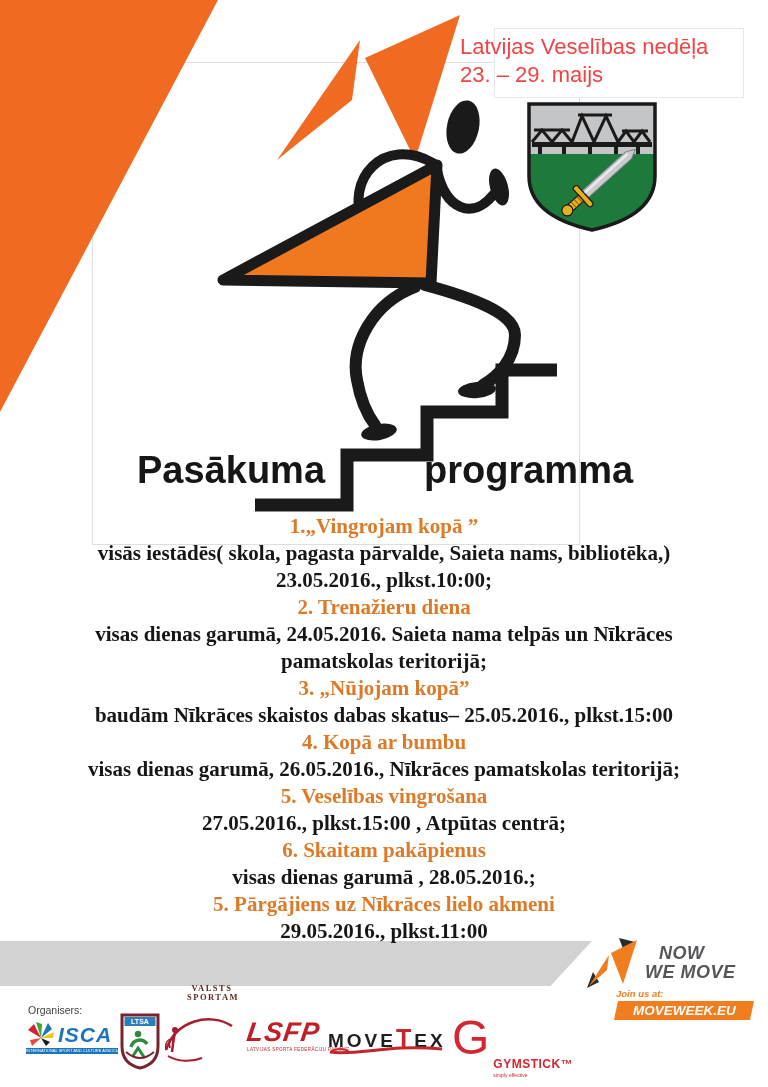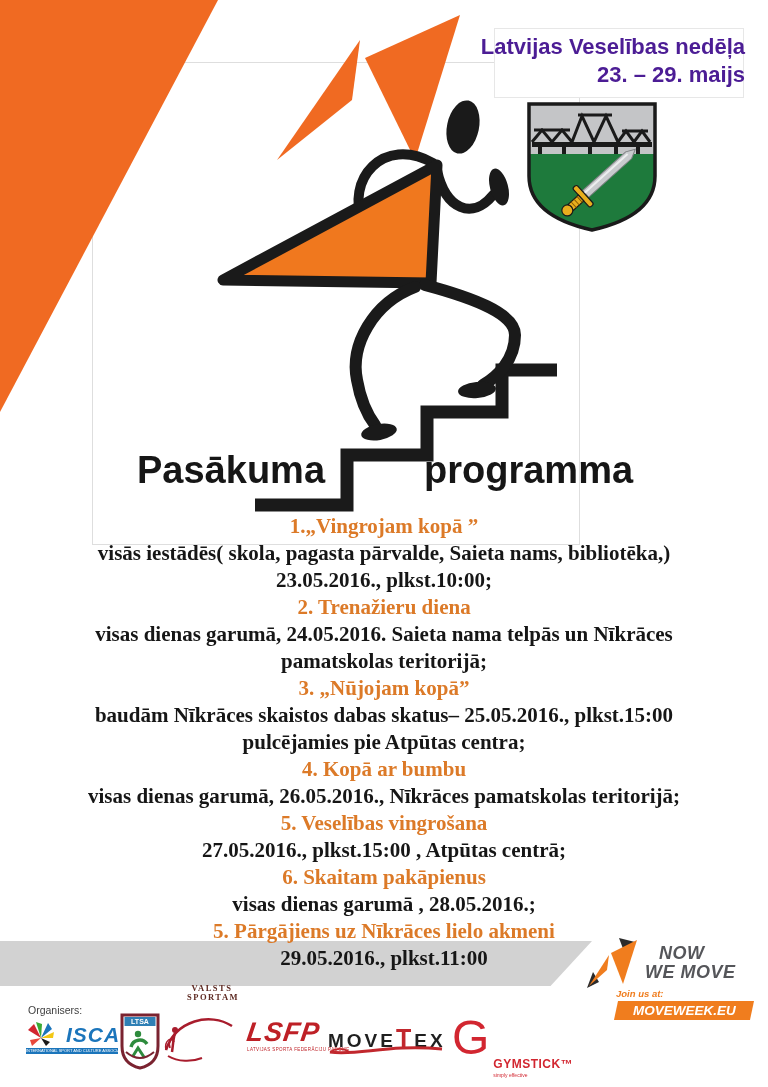--- a/index.html
+++ b/index.html
@@ -19,8 +19,8 @@
                    clip-path:polygon(0 0,218px 0,0 412px);}
 
   
-  .title-block{position:absolute;left:460px;top:33px;width:285px;text-align:right;
-               color:#4c1d95;font-weight:700;}
+  .title-block{position:absolute;left:460px;top:33px;width:285px;text-align:left;
+               color:#ef4444;font-weight:400;}
   .title-line1{font-size:22px;line-height:28px;white-space:nowrap;}
   .title-line2{font-size:22px;line-height:28px;}
 

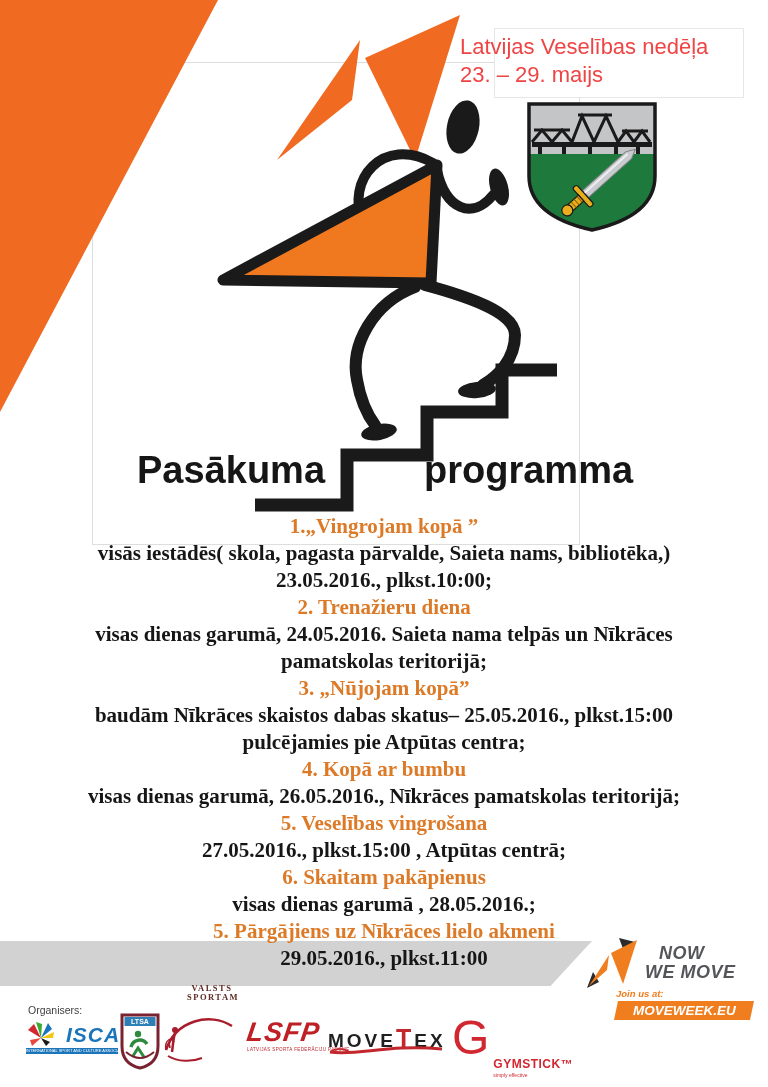--- a/index.html
+++ b/index.html
@@ -160,7 +160,6 @@
     <div class="program-line pl-black">pamatskolas teritorijā;</div>
     <div class="program-line pl-orange">3. „Nūjojam kopā”</div>
     <div class="program-line pl-black">baudām Nīkrāces skaistos dabas skatus– 25.05.2016., plkst.15:00</div>
-    <div class="program-line pl-black">pulcējamies pie Atpūtas centra;</div>
     <div class="program-line pl-orange">4. Kopā ar bumbu</div>
     <div class="program-line pl-black">visas dienas garumā, 26.05.2016., Nīkrāces pamatskolas teritorijā;</div>
     <div class="program-line pl-orange">5. Veselības vingrošana</div>

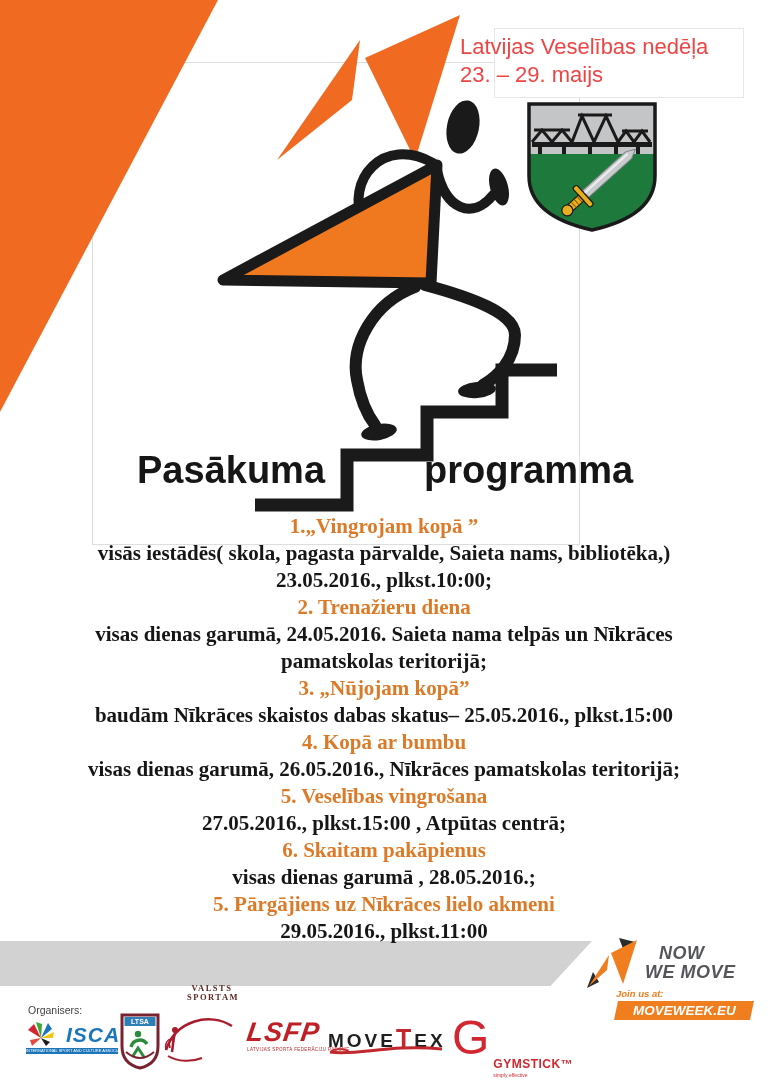--- a/index.html
+++ b/index.html
@@ -59,7 +59,7 @@
   
   .organisers-label{position:absolute;left:28px;top:1004px;font-size:10.5px;color:#3f3f3f;}
   .isca{position:absolute;left:26px;top:1020px;display:flex;align-items:center;}
-  .isca-name{font-size:21px;font-weight:700;font-style:italic;color:#1B75BB;letter-spacing:1px;margin-left:10px;}
+  .isca-name{font-size:21px;font-weight:700;font-style:italic;color:#1B75BB;letter-spacing:1px;margin-left:2px;}
   .isca-caption{position:absolute;left:26px;top:1048px;width:92px;height:6px;background:#1B75BB;
                 color:#ffffff;font-size:4px;line-height:6px;text-align:center;overflow:hidden;white-space:nowrap;}
   .ltsa{position:absolute;left:118px;top:1012px;}

